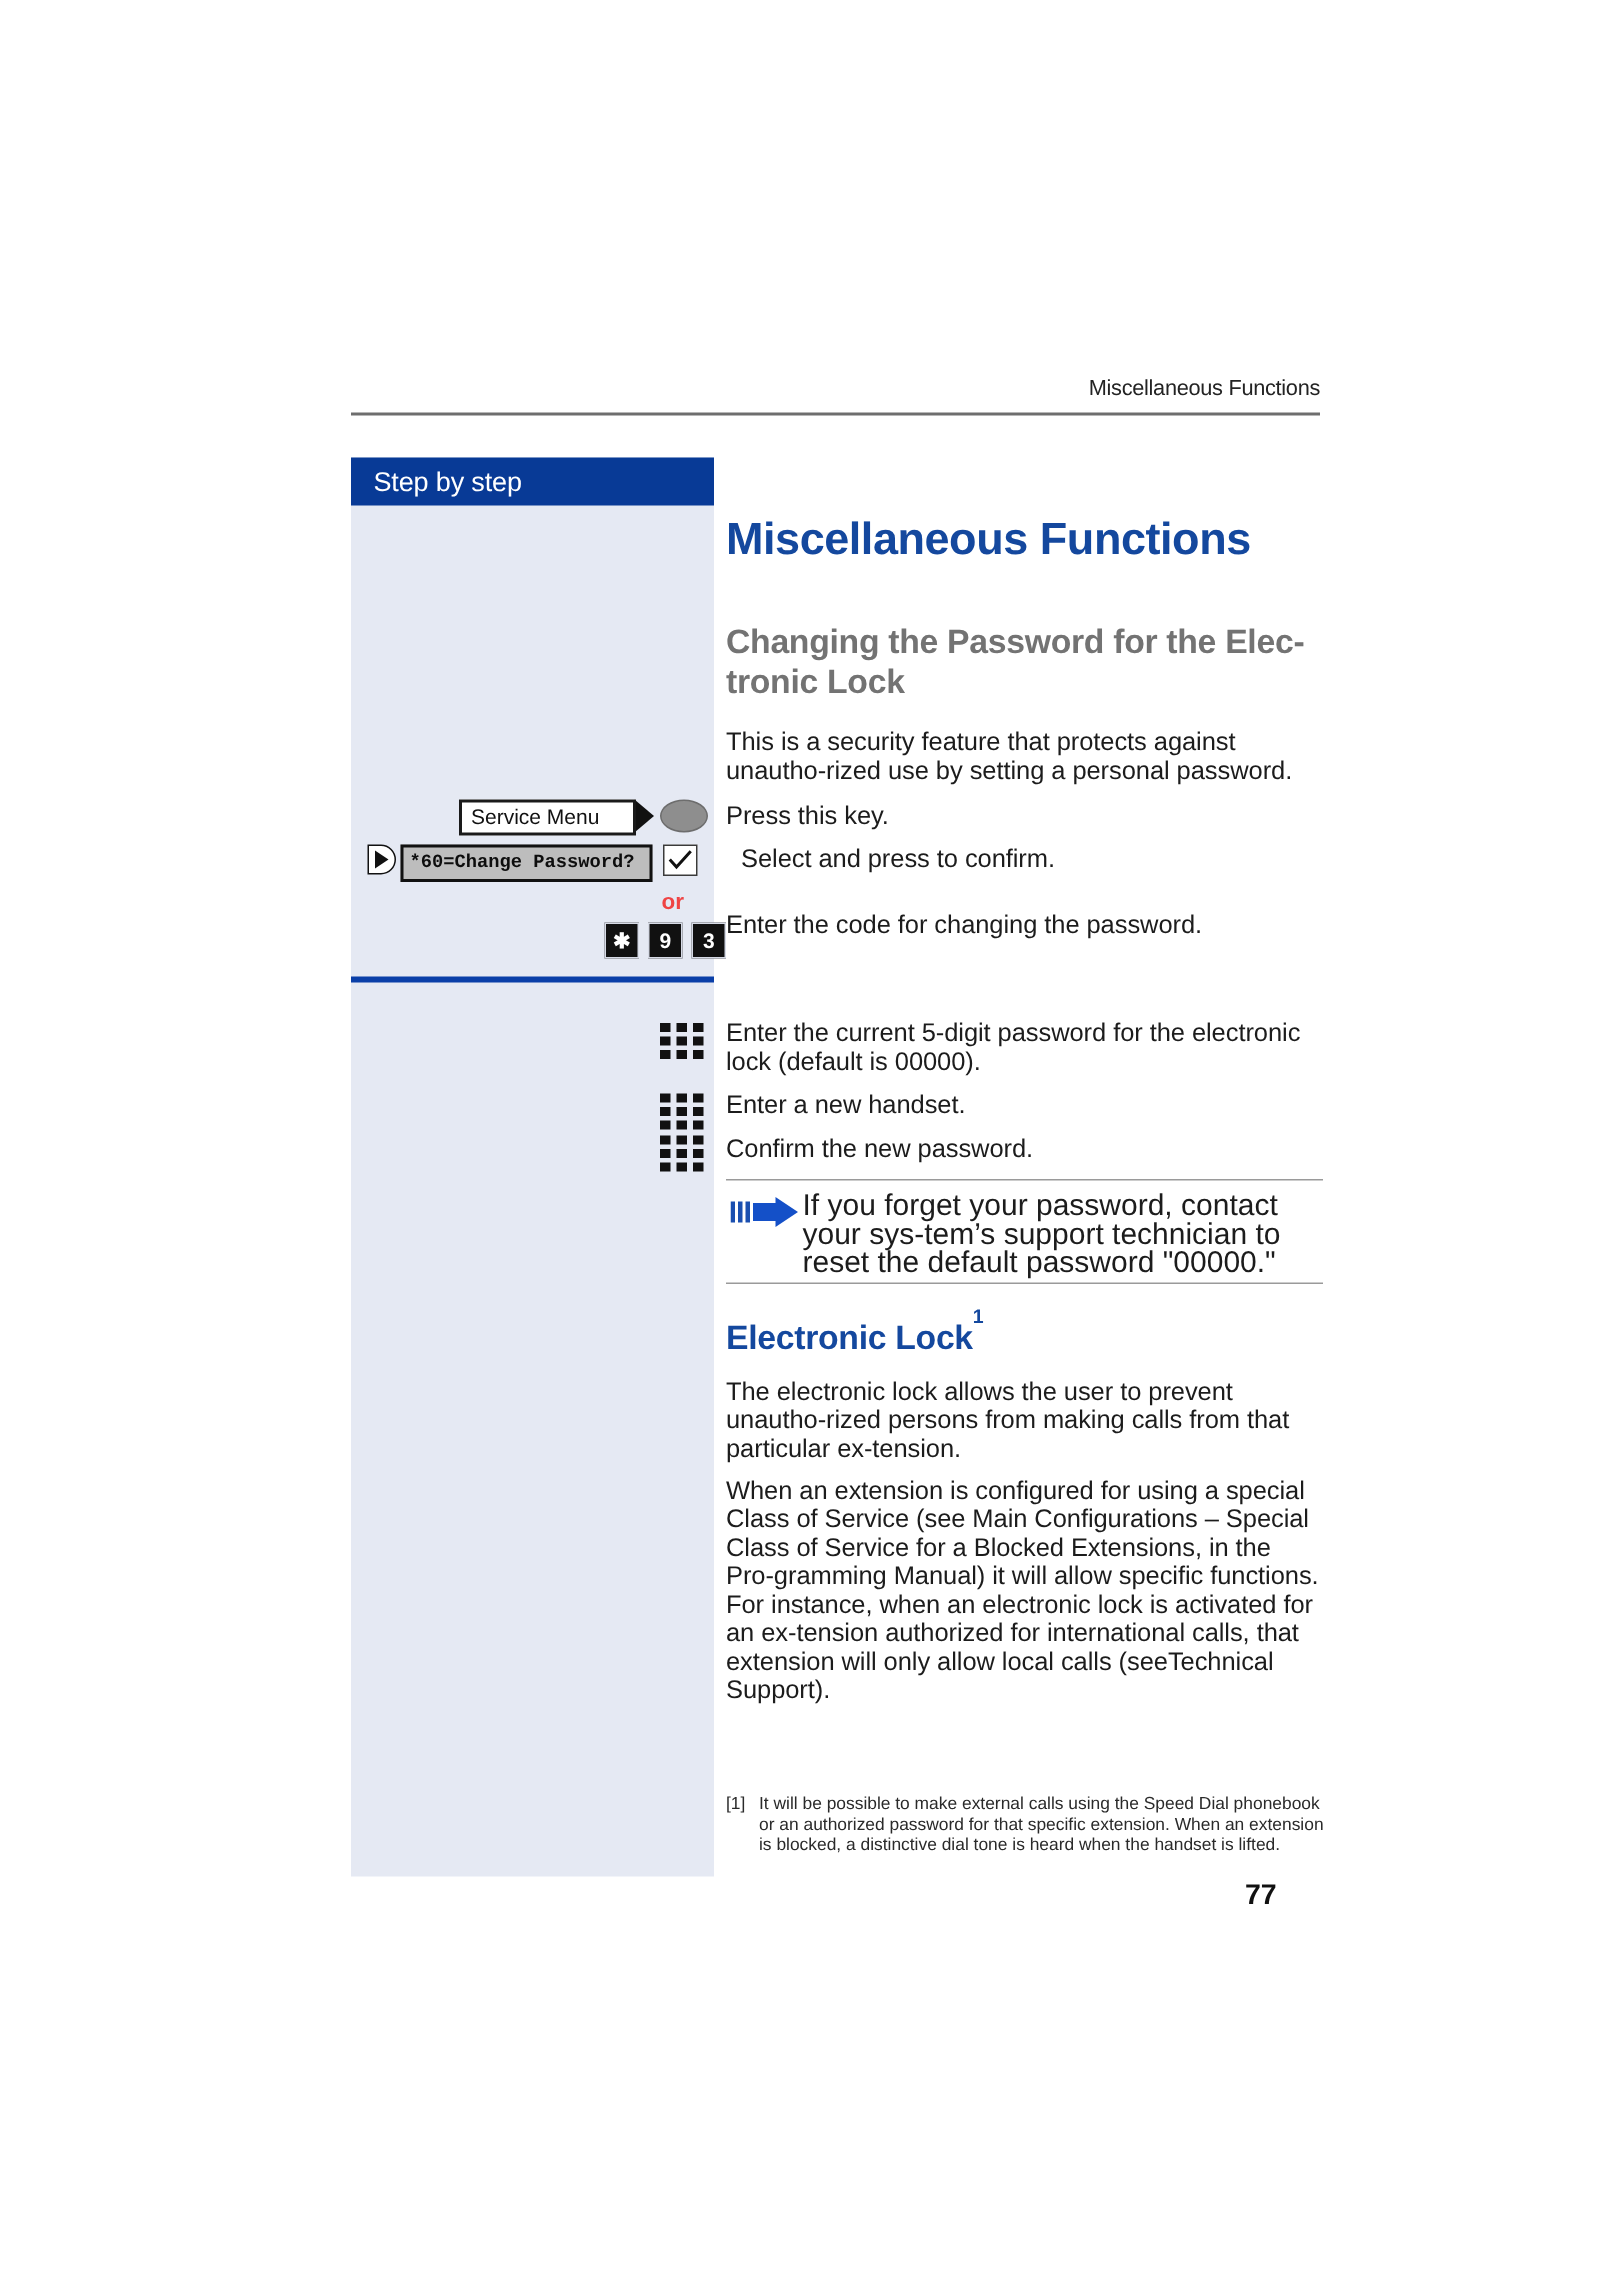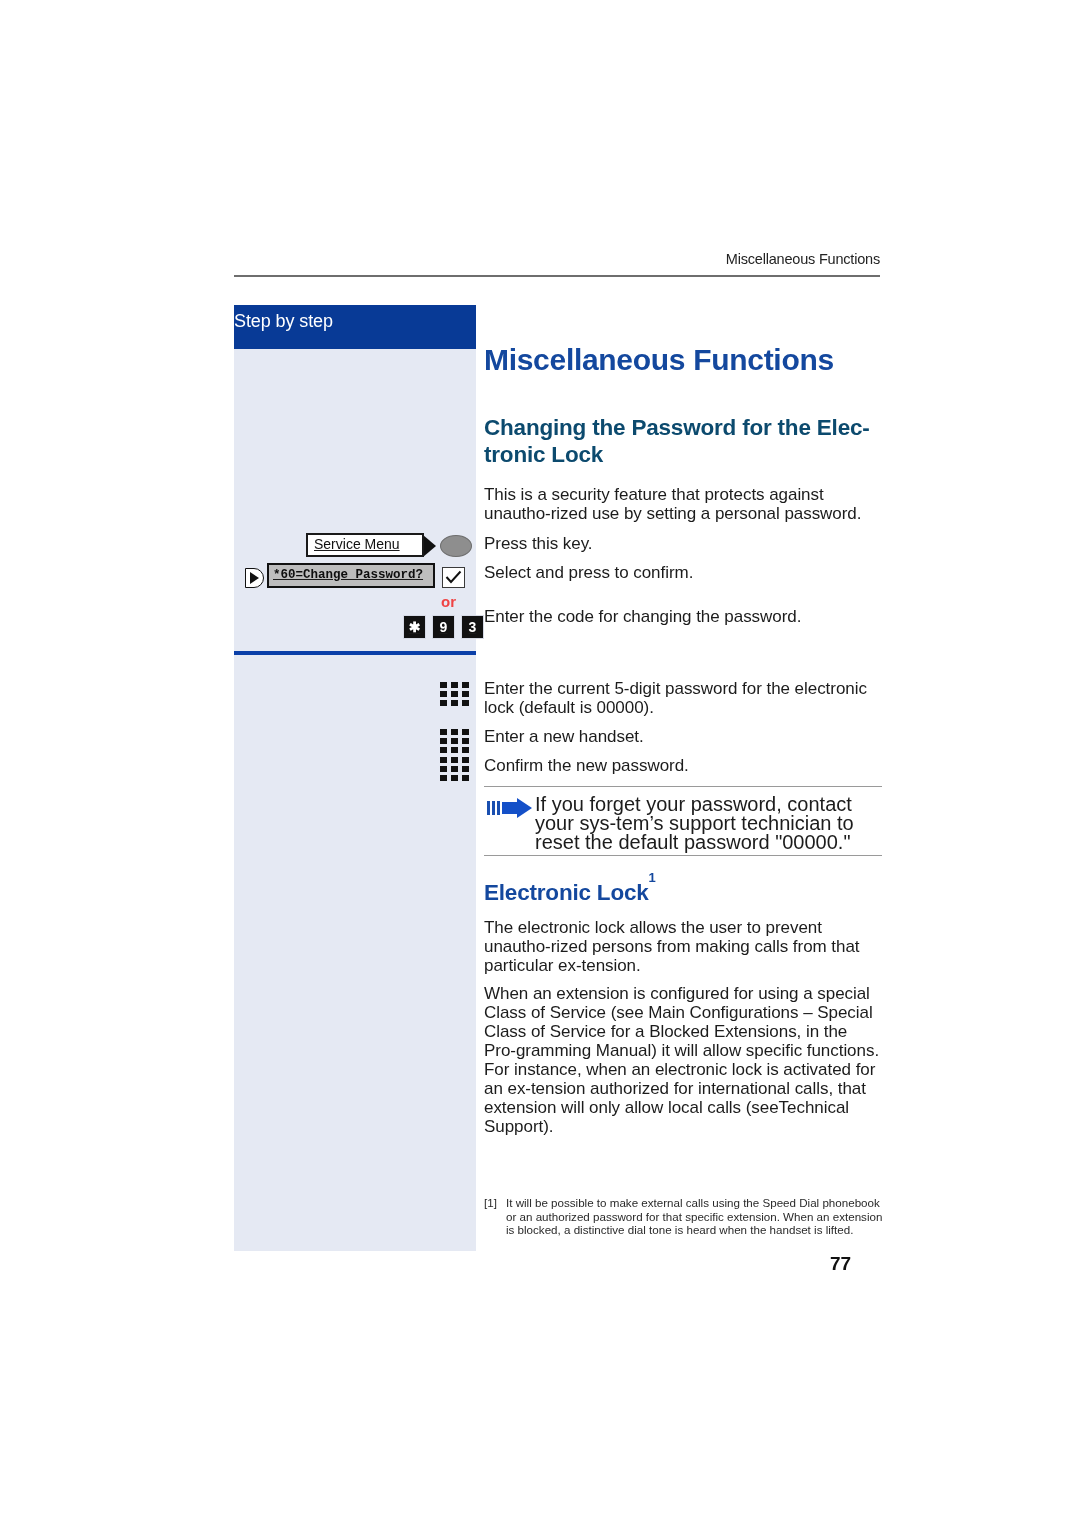--- a/index.html
+++ b/index.html
@@ -57,11 +57,12 @@
     left: 234px;
     top: 305px;
     width: 242px;
-    height: 44px;
+    height: 32px;
     background: #083a96;
     color: #ffffff;
     font-size: 18px;
     line-height: 32px;
+    padding-left: 15px;
     box-sizing: border-box;
     letter-spacing: -0.1px;
   }

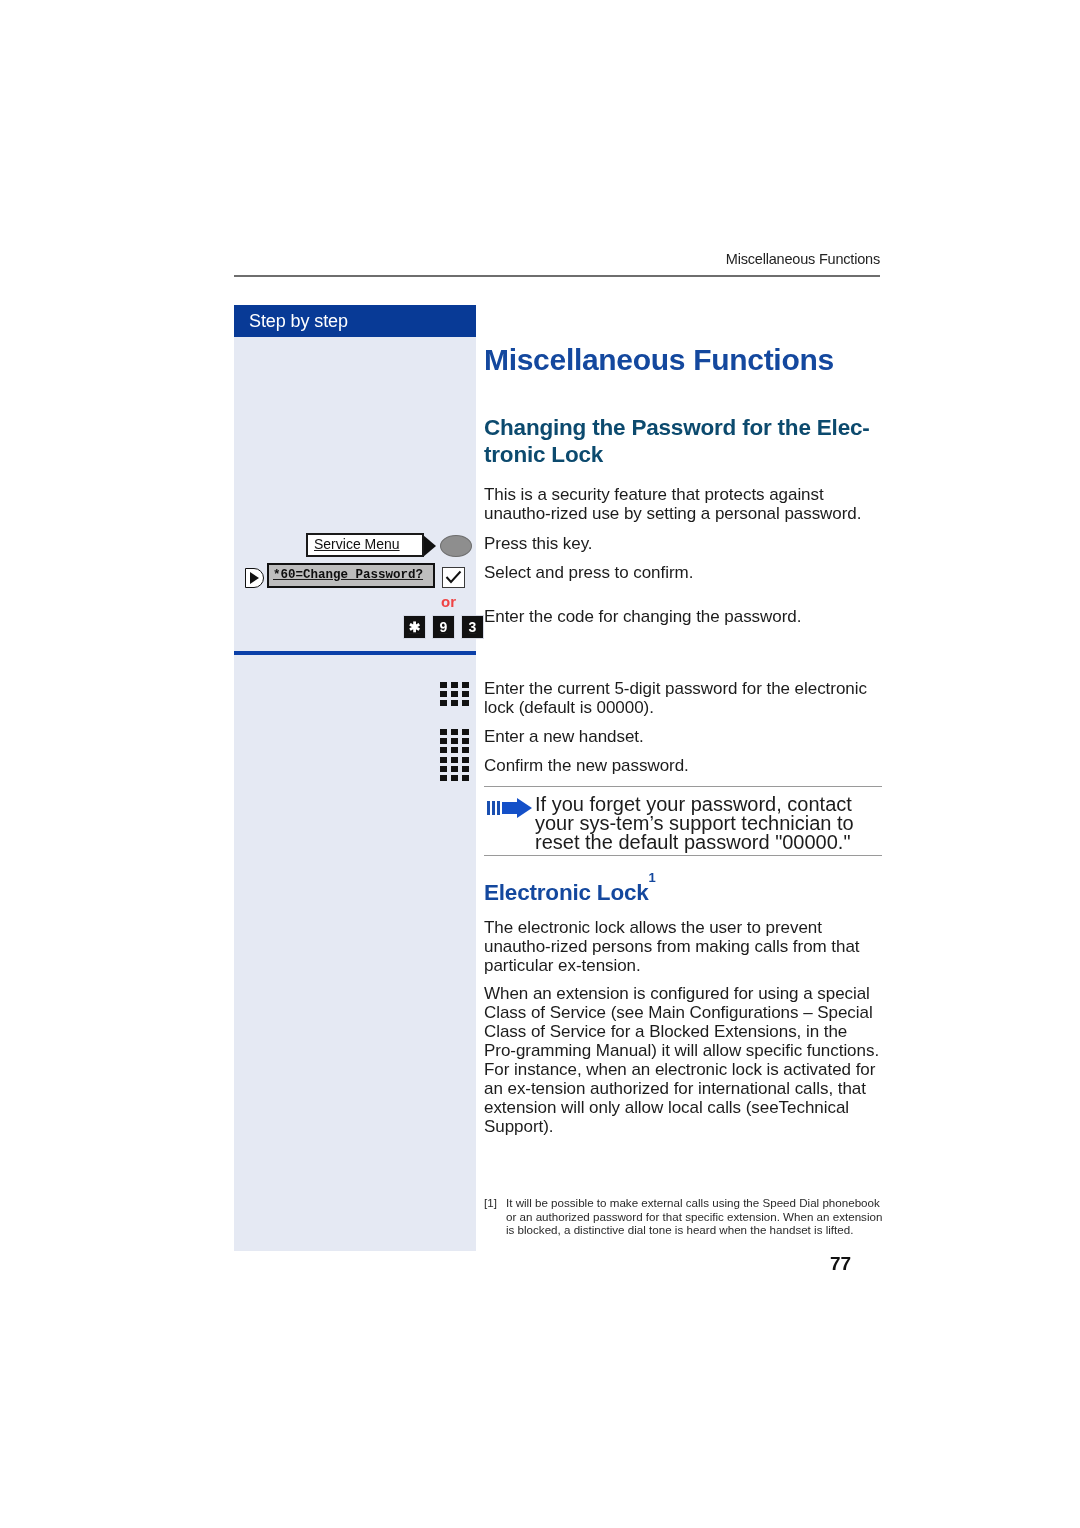--- a/index.html
+++ b/index.html
@@ -213,7 +213,7 @@
     width: 400px;
     font-size: 22.5px;
     font-weight: bold;
-    color: #0c4a6e;
+    color: #737373;
     line-height: 27px;
     letter-spacing: -0.2px;
   }

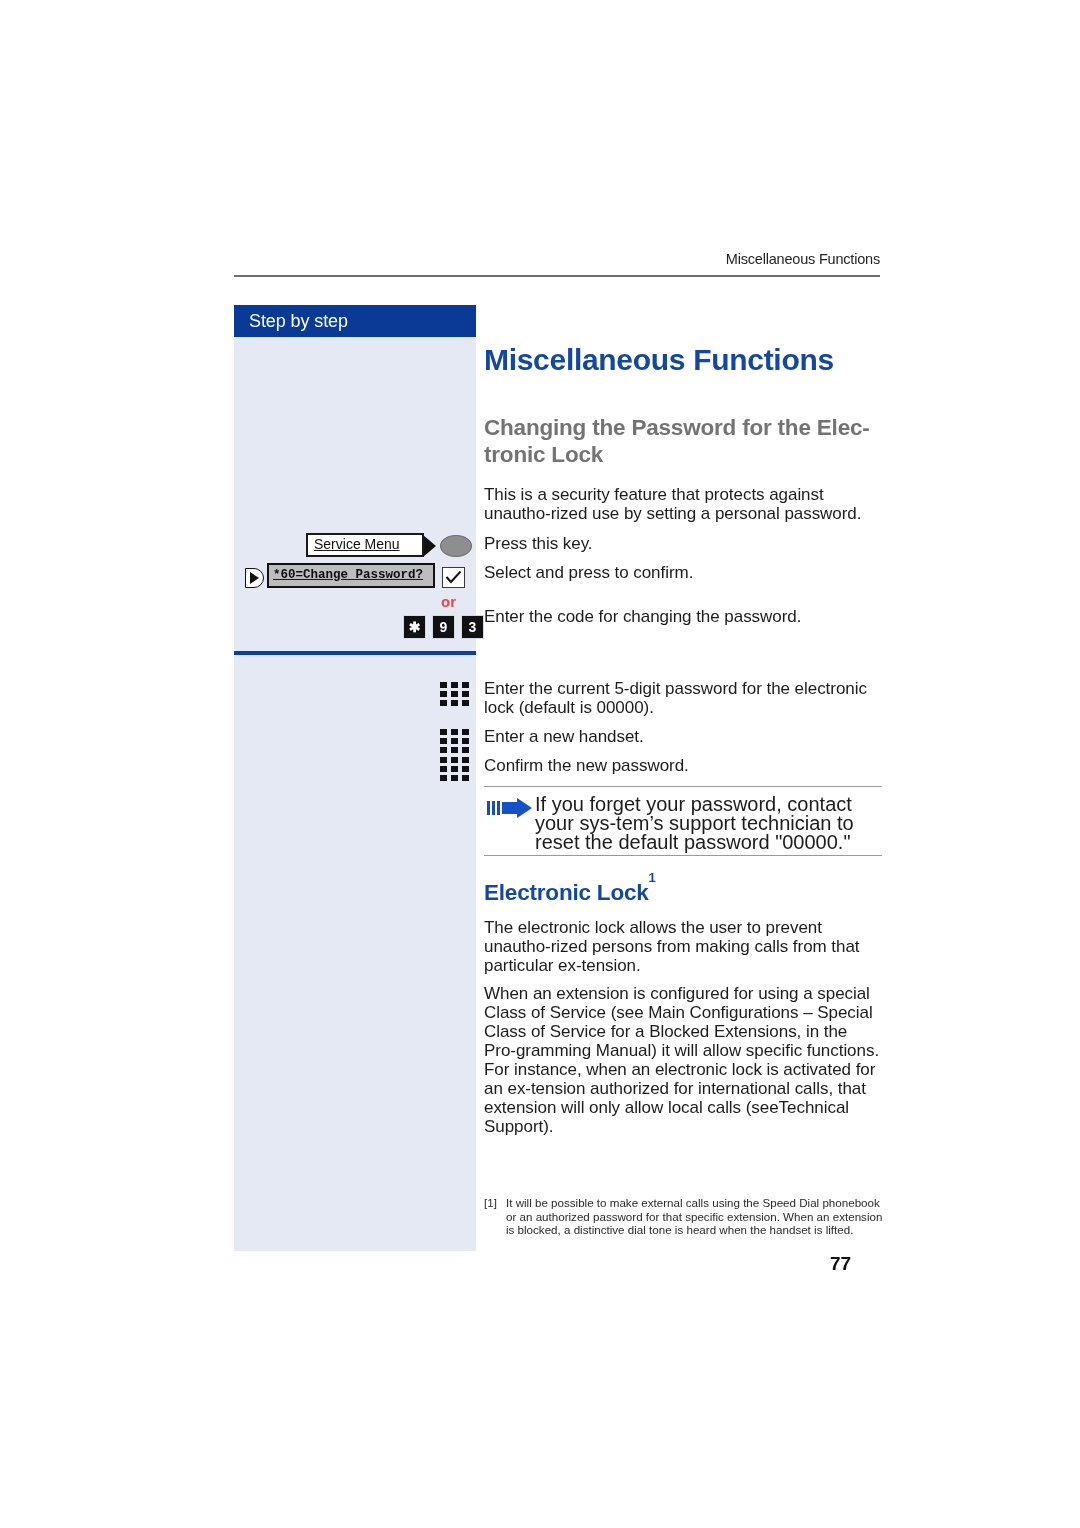--- a/index.html
+++ b/index.html
@@ -79,8 +79,7 @@
   .ui-row {
     position: absolute;
     display: flex;
-    align-items: flex-end;
-    text-decoration: underline;
+    align-items: flex-start;
   }
 
   

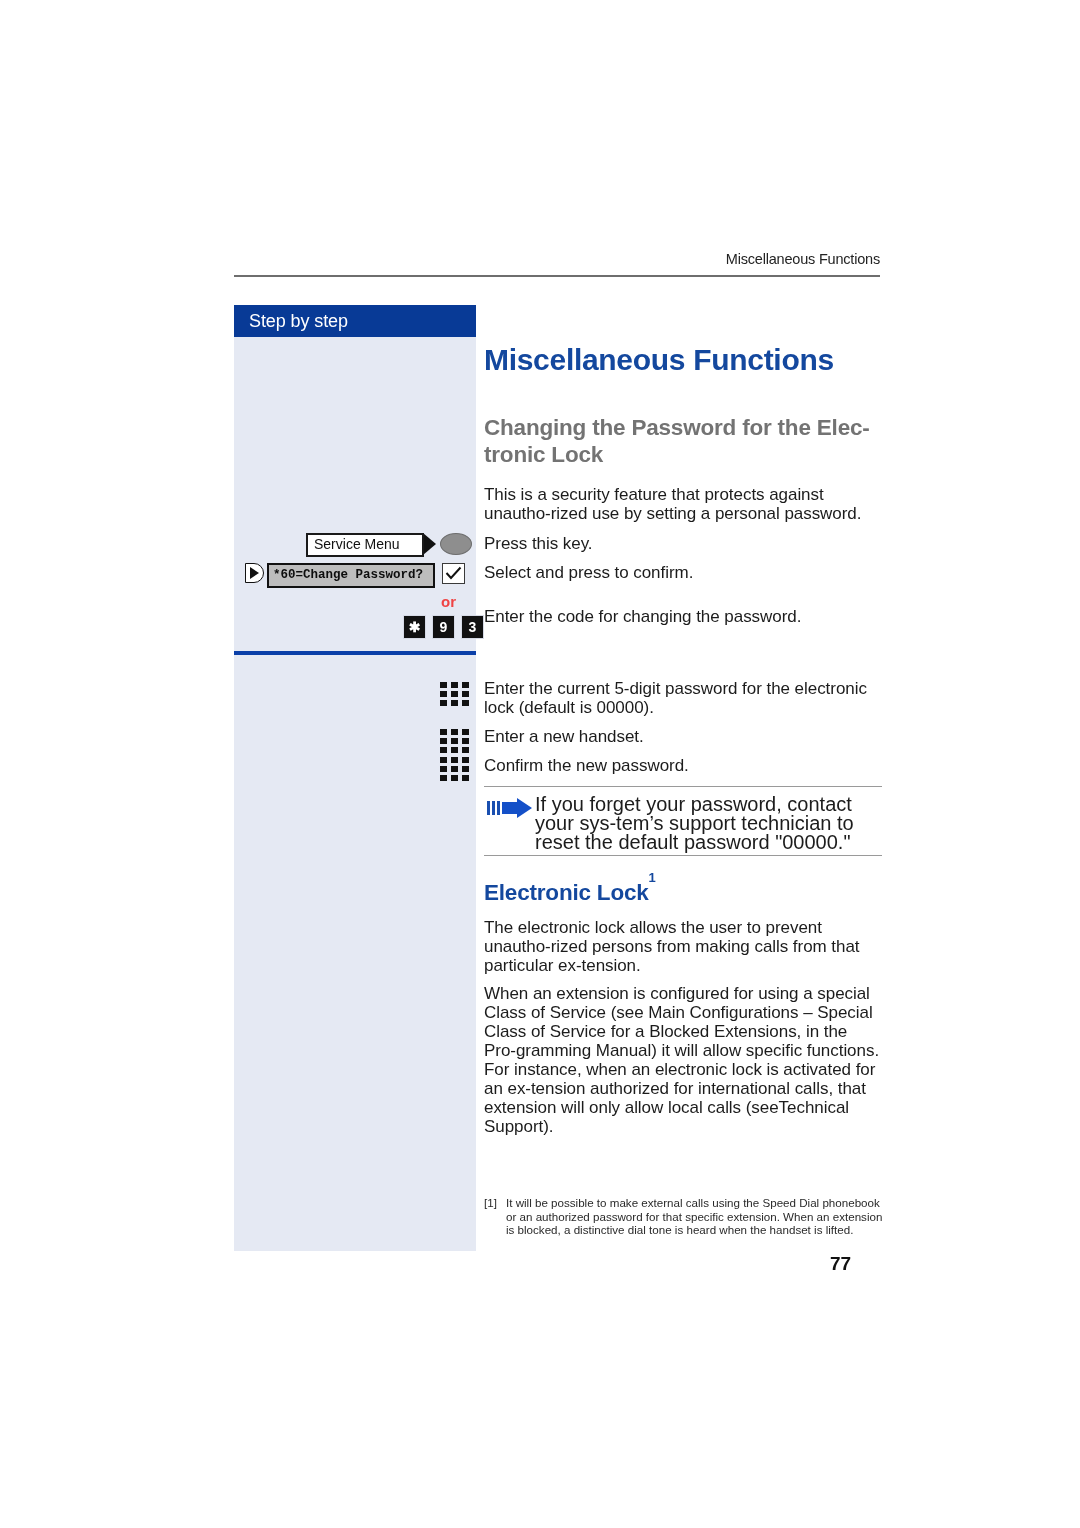--- a/index.html
+++ b/index.html
@@ -240,7 +240,7 @@
   }
   .p-intro   { top: 485px; }
   .p-press   { top: 534px; }
-  .p-select  { top: 563px; }
+  .p-select  { top: 563px; margin-left: 10px; }
   .p-code    { top: 607px; }
   .p-cur     { top: 679px; }
   .p-newpw   { top: 727px; }

